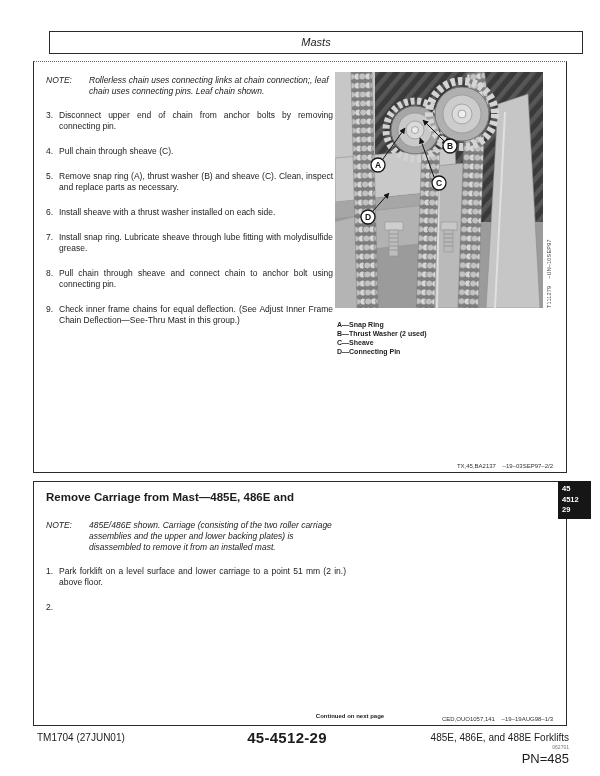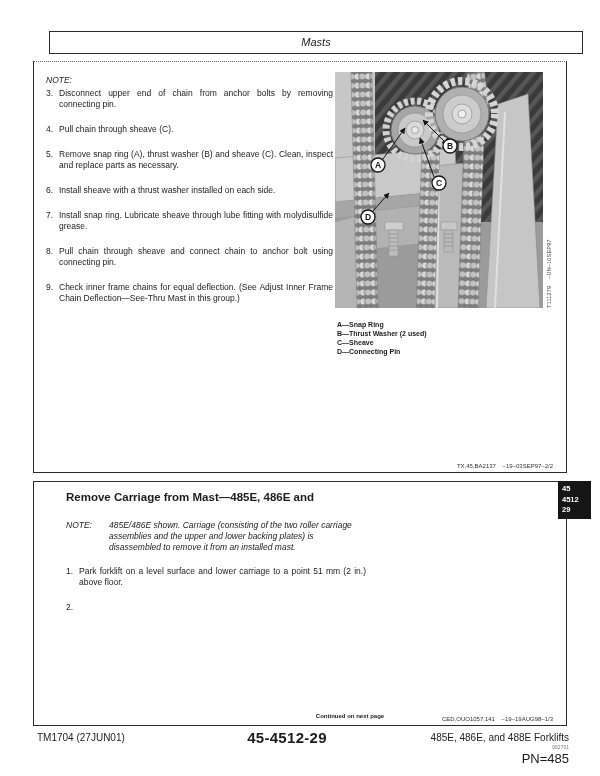--- a/index.html
+++ b/index.html
@@ -75,6 +75,7 @@
     <div class="text-col">
       <div class="note">
         <span class="note-label">NOTE:</span>
+        <span class="note-text">Rollerless chain uses connecting links at chain connection;, leaf chain uses connecting pins. Leaf chain shown.</span>
       </div>
       <div class="step">
         <span class="step-num">3.</span>

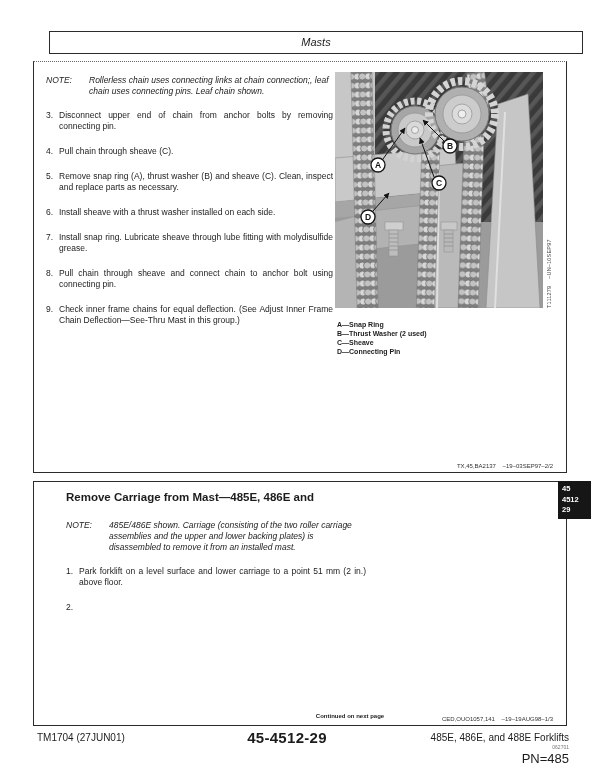--- a/index.html
+++ b/index.html
@@ -43,7 +43,7 @@
     position:absolute; right:13px; bottom:3px; font-size:6px; color:#333; white-space:pre;
   }
   
-  .s2col { position:absolute; left:12px; top:8px; width:300px; font-size:8.5px; line-height:11px;margin-left:20px; }
+  .s2col { position:absolute; left:12px; top:8px; width:300px; font-size:8.5px; line-height:11px; }
   .s2-heading { font-weight:bold; font-size:11.5px; line-height:15px; margin-bottom:15px; }
   .continued {
     position:absolute; left:316px; top:231px; transform:translateX(-50%);

